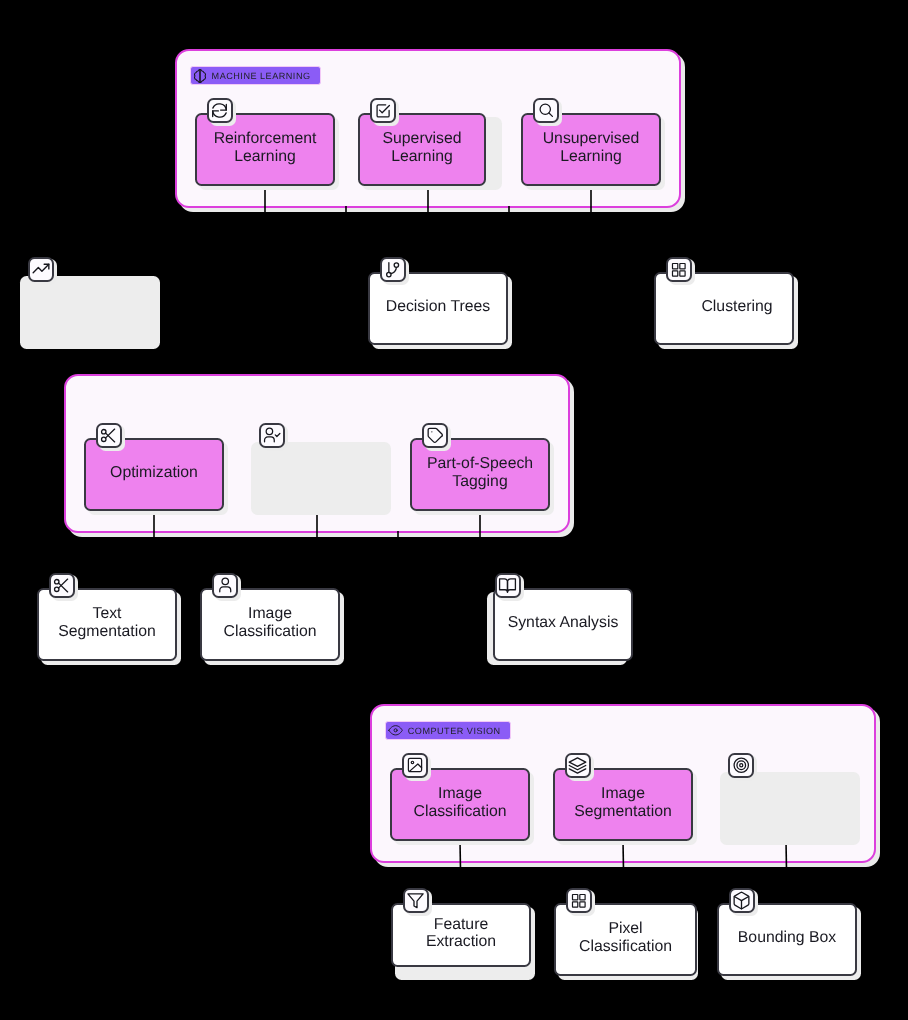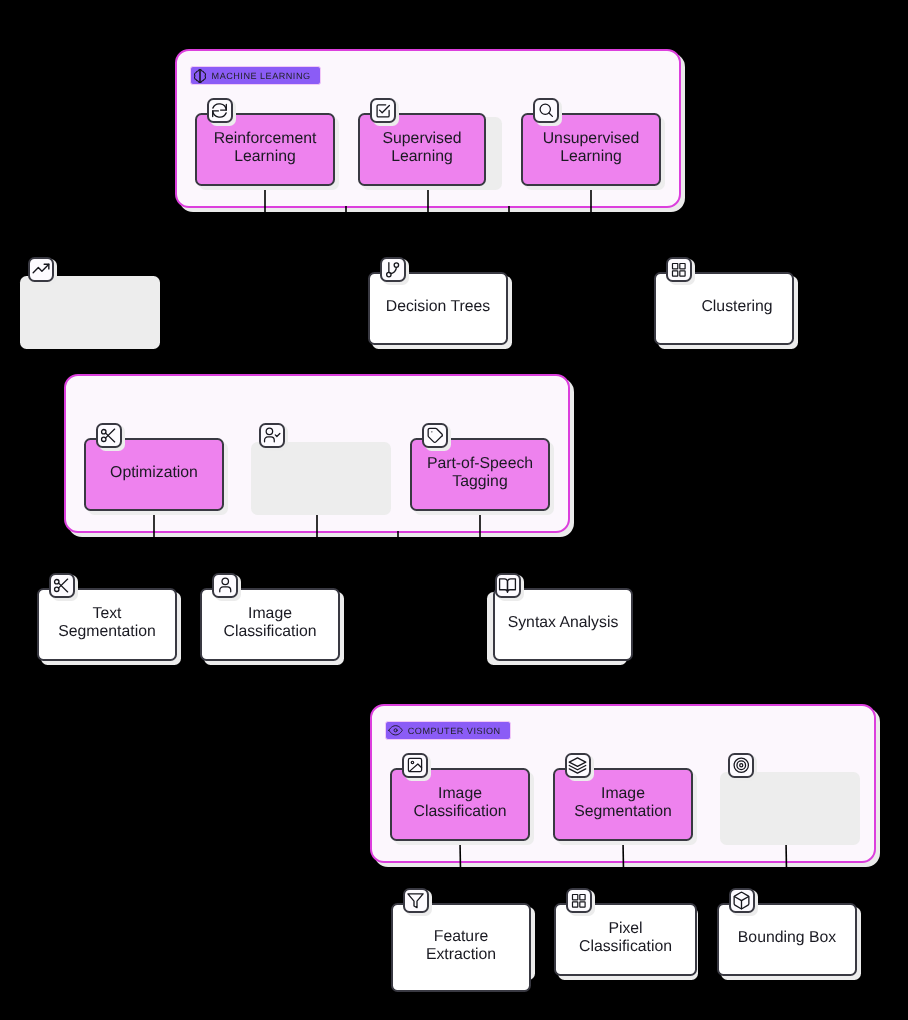--- a/index.html
+++ b/index.html
@@ -292,7 +292,7 @@
         </span>
       </div>
       <div class="node-shadow" style="left: 395px; top: 907px; width: 140px; height: 73px;"></div>
-      <div class="node plain" style="left: 391px; top: 903px; width: 140px; height: 89px;">
+      <div class="node plain" style="left: 391px; top: 903px; width: 140px; height: 64px;">
         <span class="node-label">Feature
 Extraction</span>
       </div>

